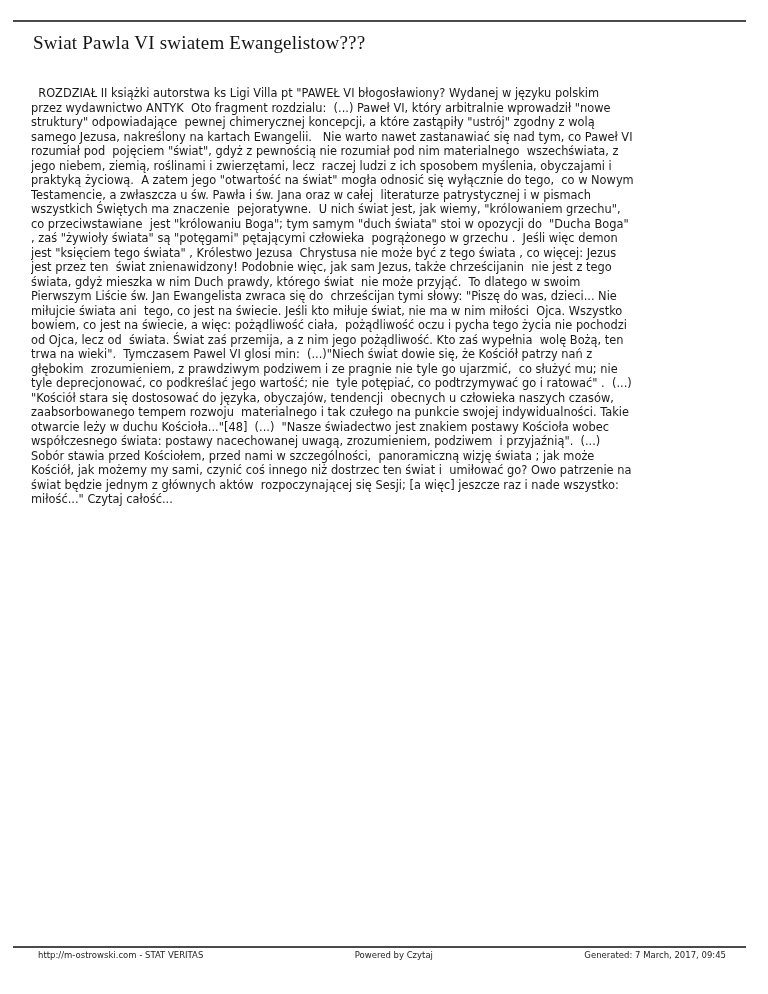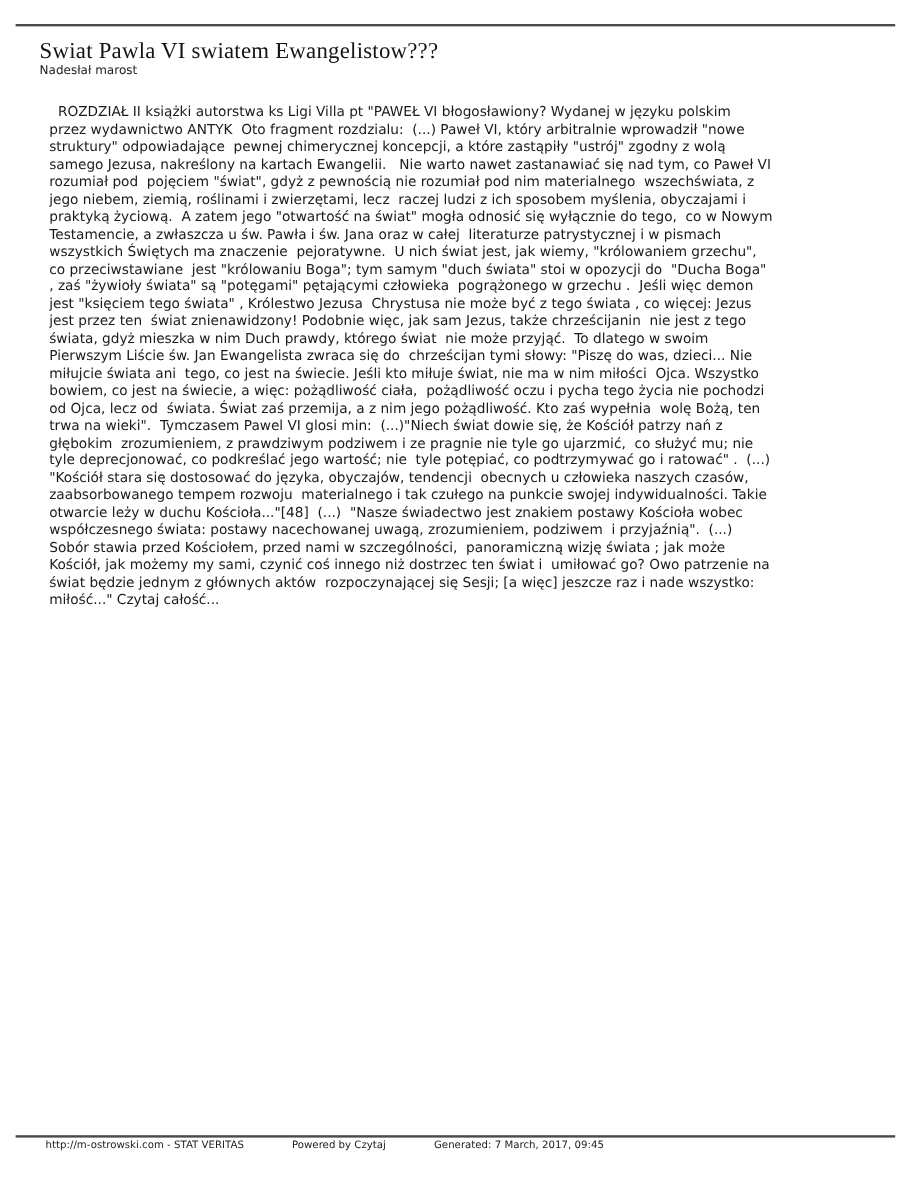--- a/index.html
+++ b/index.html
@@ -81,7 +81,6 @@
 
 <div class="header">
   <div class="title">Swiat Pawla VI swiatem Ewangelistow???</div>
-  <div class="author">Nadesłał marost</div>
 </div>
 
 <div class="body-text">  ROZDZIAŁ II książki autorstwa ks Ligi Villa pt "PAWEŁ VI błogosławiony? Wydanej w języku polskim

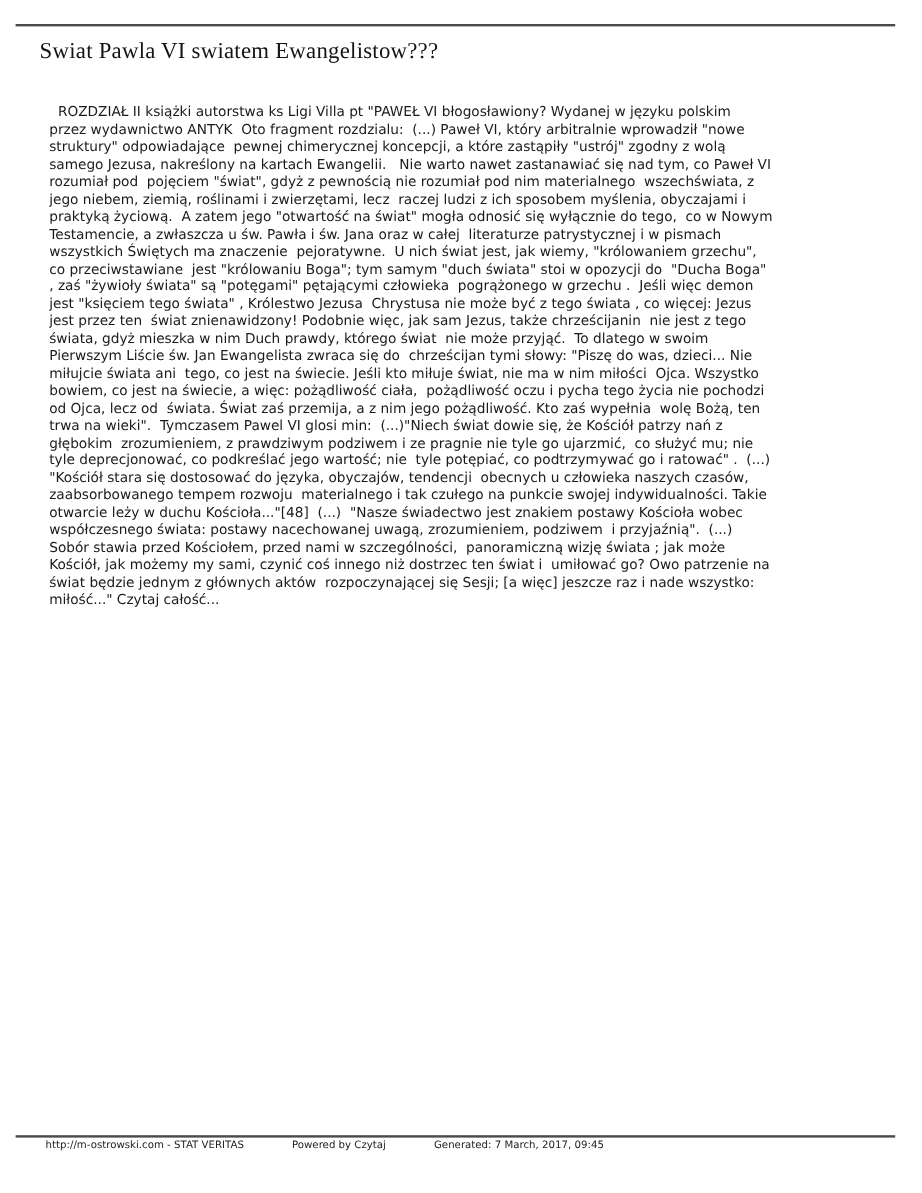--- a/index.html
+++ b/index.html
@@ -42,7 +42,7 @@
   }
   .body-text {
     position: absolute;
-    left: 41px;
+    left: 31px;
     top: 86px;
     width: 714px;
     font-size: 11.4px;

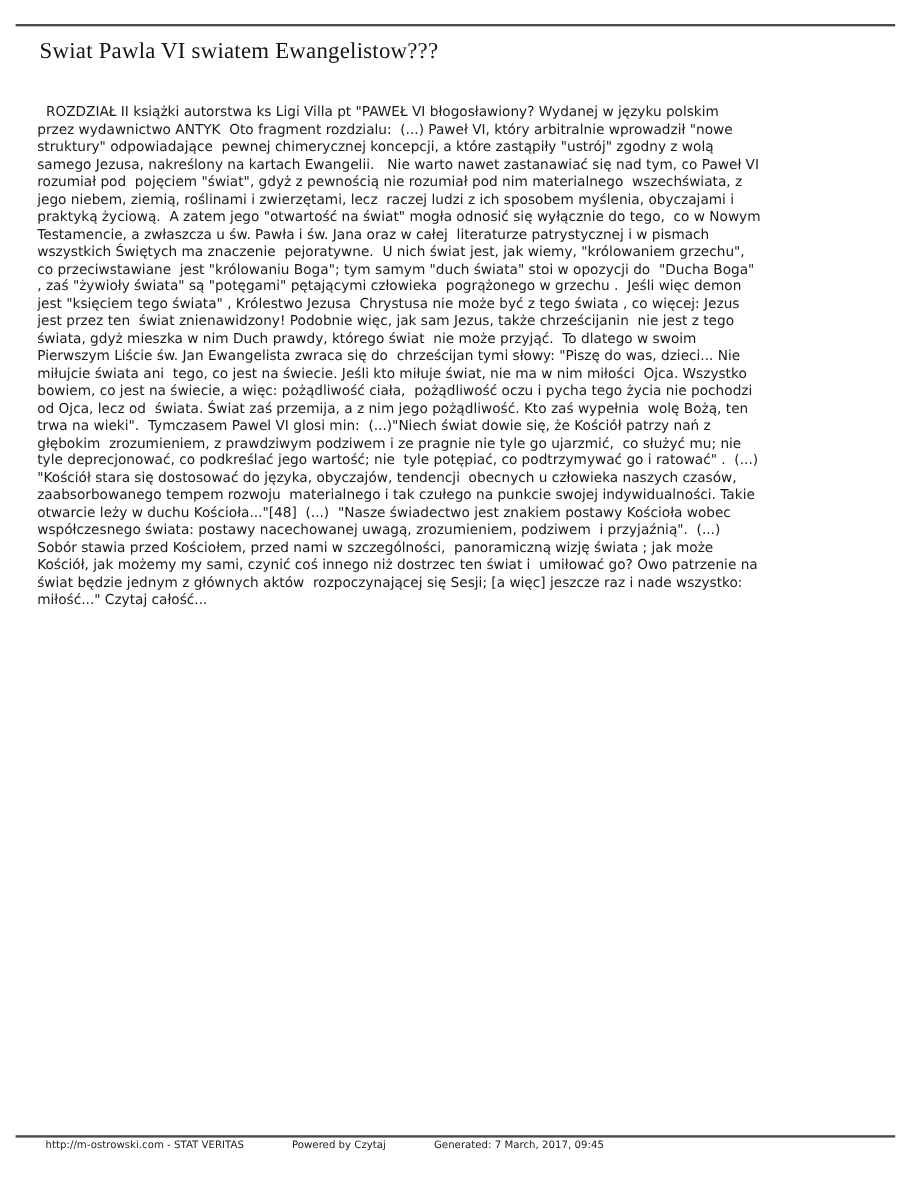--- a/index.html
+++ b/index.html
@@ -65,6 +65,7 @@
     top: 950px;
     width: 733px;
     display: flex;
+    justify-content: space-between;
     align-items: flex-start;
     font-size: 8.5px;
     line-height: 11px;

